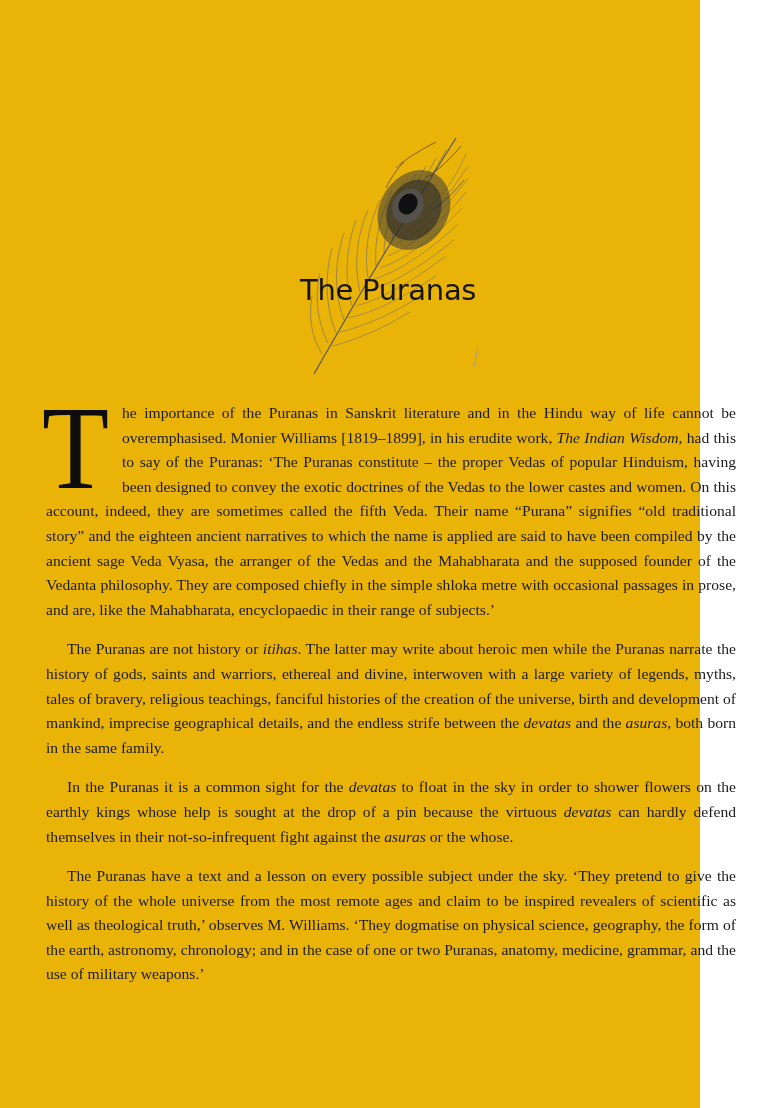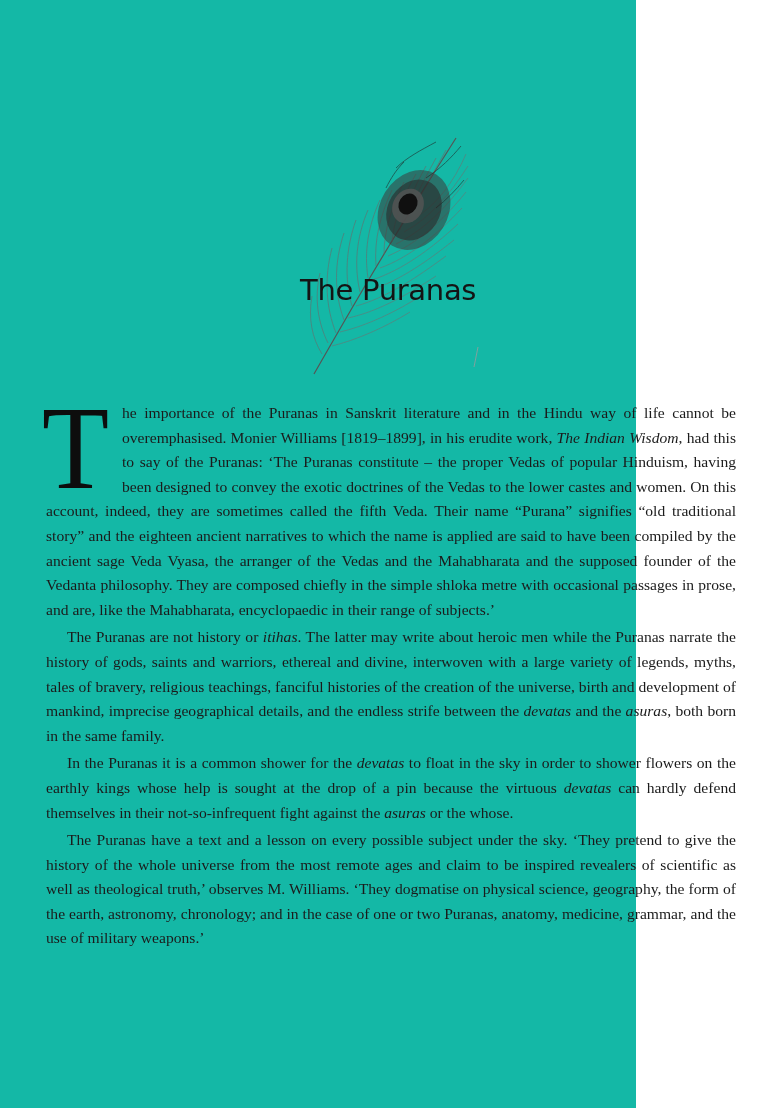--- a/index.html
+++ b/index.html
@@ -18,9 +18,9 @@
     .page {
       position: absolute;
       left: 0; top: 0;
-      width: 636px;
+      width: 700px;
       height: 1108px;
-      background: #14b8a6;
+      background: #eab308;
       text-decoration: underline;
     }
     .feather {

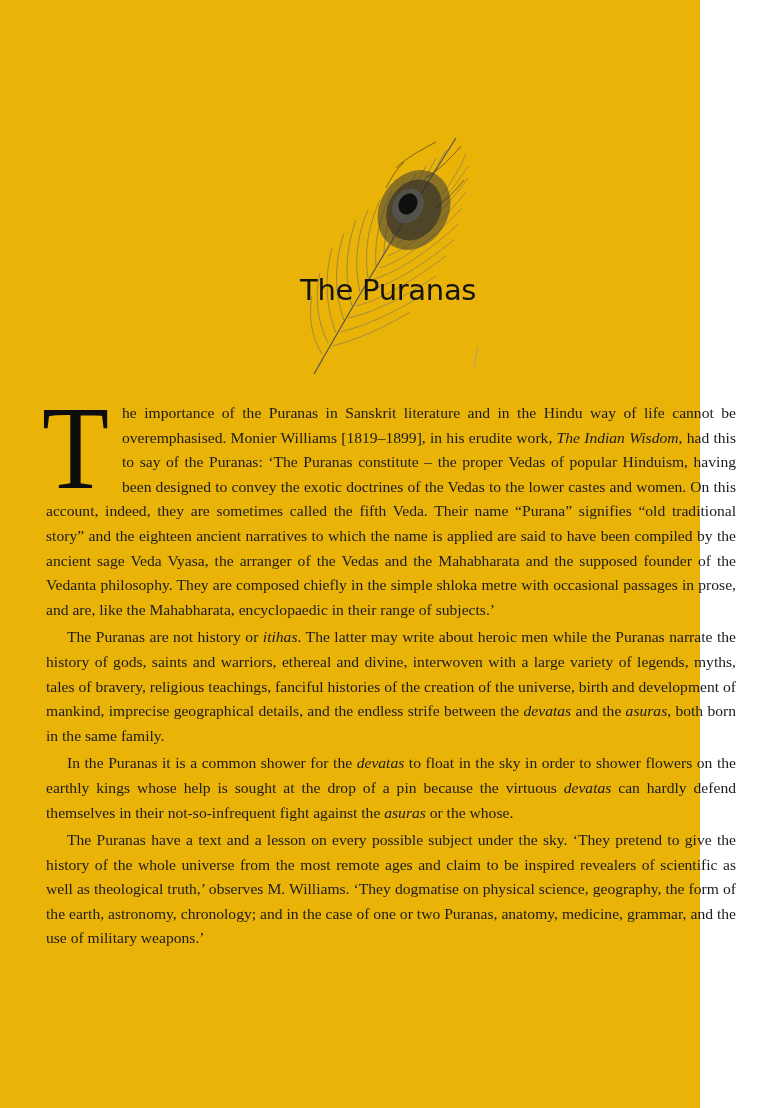--- a/index.html
+++ b/index.html
@@ -81,7 +81,7 @@
       width: 70px;
     }
     .para + .para {
-      margin-top: 3px;
+      margin-top: 15px;
     }
     em {
       font-style: italic;

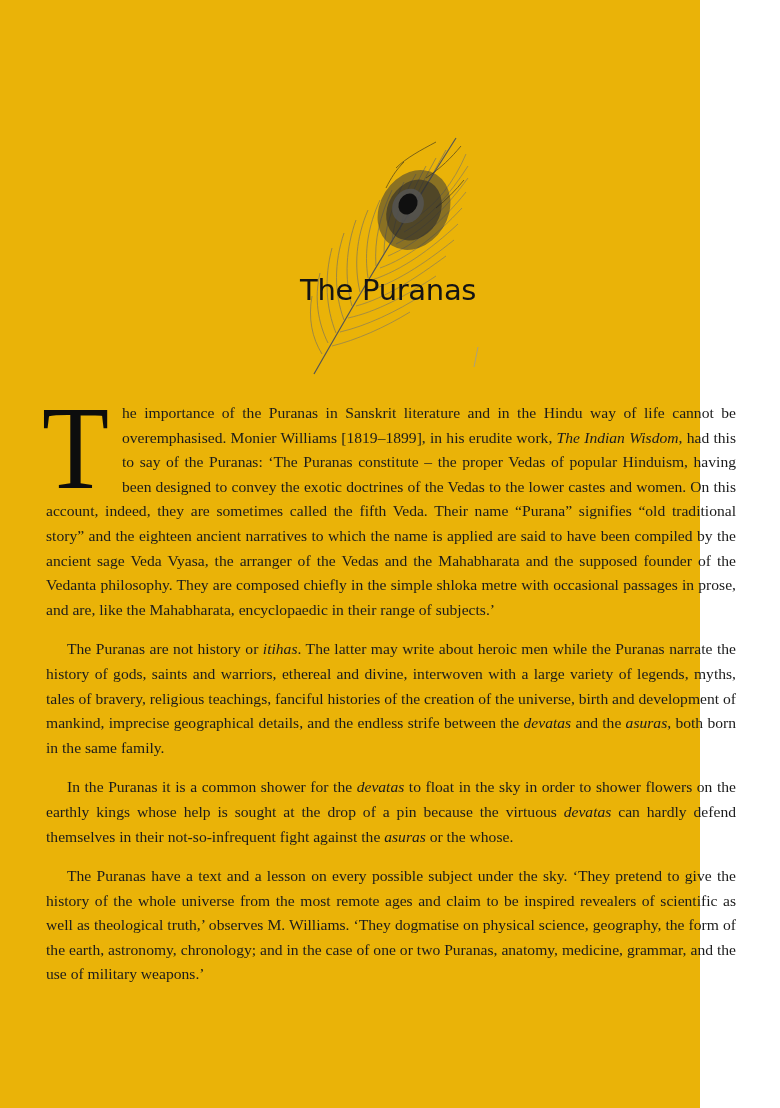--- a/index.html
+++ b/index.html
@@ -152,7 +152,7 @@
       <span>The Puranas are not history or </span><em>itihas</em><span>. The latter may write about heroic men while the Puranas narrate the history of gods, saints and warriors, ethereal and divine, interwoven with a large variety of legends, myths, tales of bravery, religious teachings, fanciful histories of the creation of the universe, birth and development of mankind, imprecise geographical details, and the endless strife between the </span><em>devatas</em><span> and the </span><em>asuras</em><span>, both born in the same family.</span>
     </p>
     <p class="para">
-      <span>In the Puranas it is a common shower for the </span><em>devatas</em><span> to float in the sky in order to shower flowers on the earthly kings whose help is sought at the drop of a pin because the virtuous </span><em>devatas</em><span> can hardly defend themselves in their not-so-infrequent fight against the </span><em>asuras</em><span> or the whose.</span>
+      <span>In the Puranas it is a common sight for the </span><em>devatas</em><span> to float in the sky in order to shower flowers on the earthly kings whose help is sought at the drop of a pin because the virtuous </span><em>devatas</em><span> can hardly defend themselves in their not-so-infrequent fight against the </span><em>asuras</em><span> or the whose.</span>
     </p>
     <p class="para">
       <span>The Puranas have a text and a lesson on every possible subject under the sky. ‘They pretend to give the history of the whole universe from the most remote ages and claim to be inspired revealers of scientific as well as theological truth,’ observes M. Williams. ‘They dogmatise on physical science, geography, the form of the earth, astronomy, chronology; and in the case of one or two Puranas, anatomy, medicine, grammar, and the use of military weapons.’</span>

